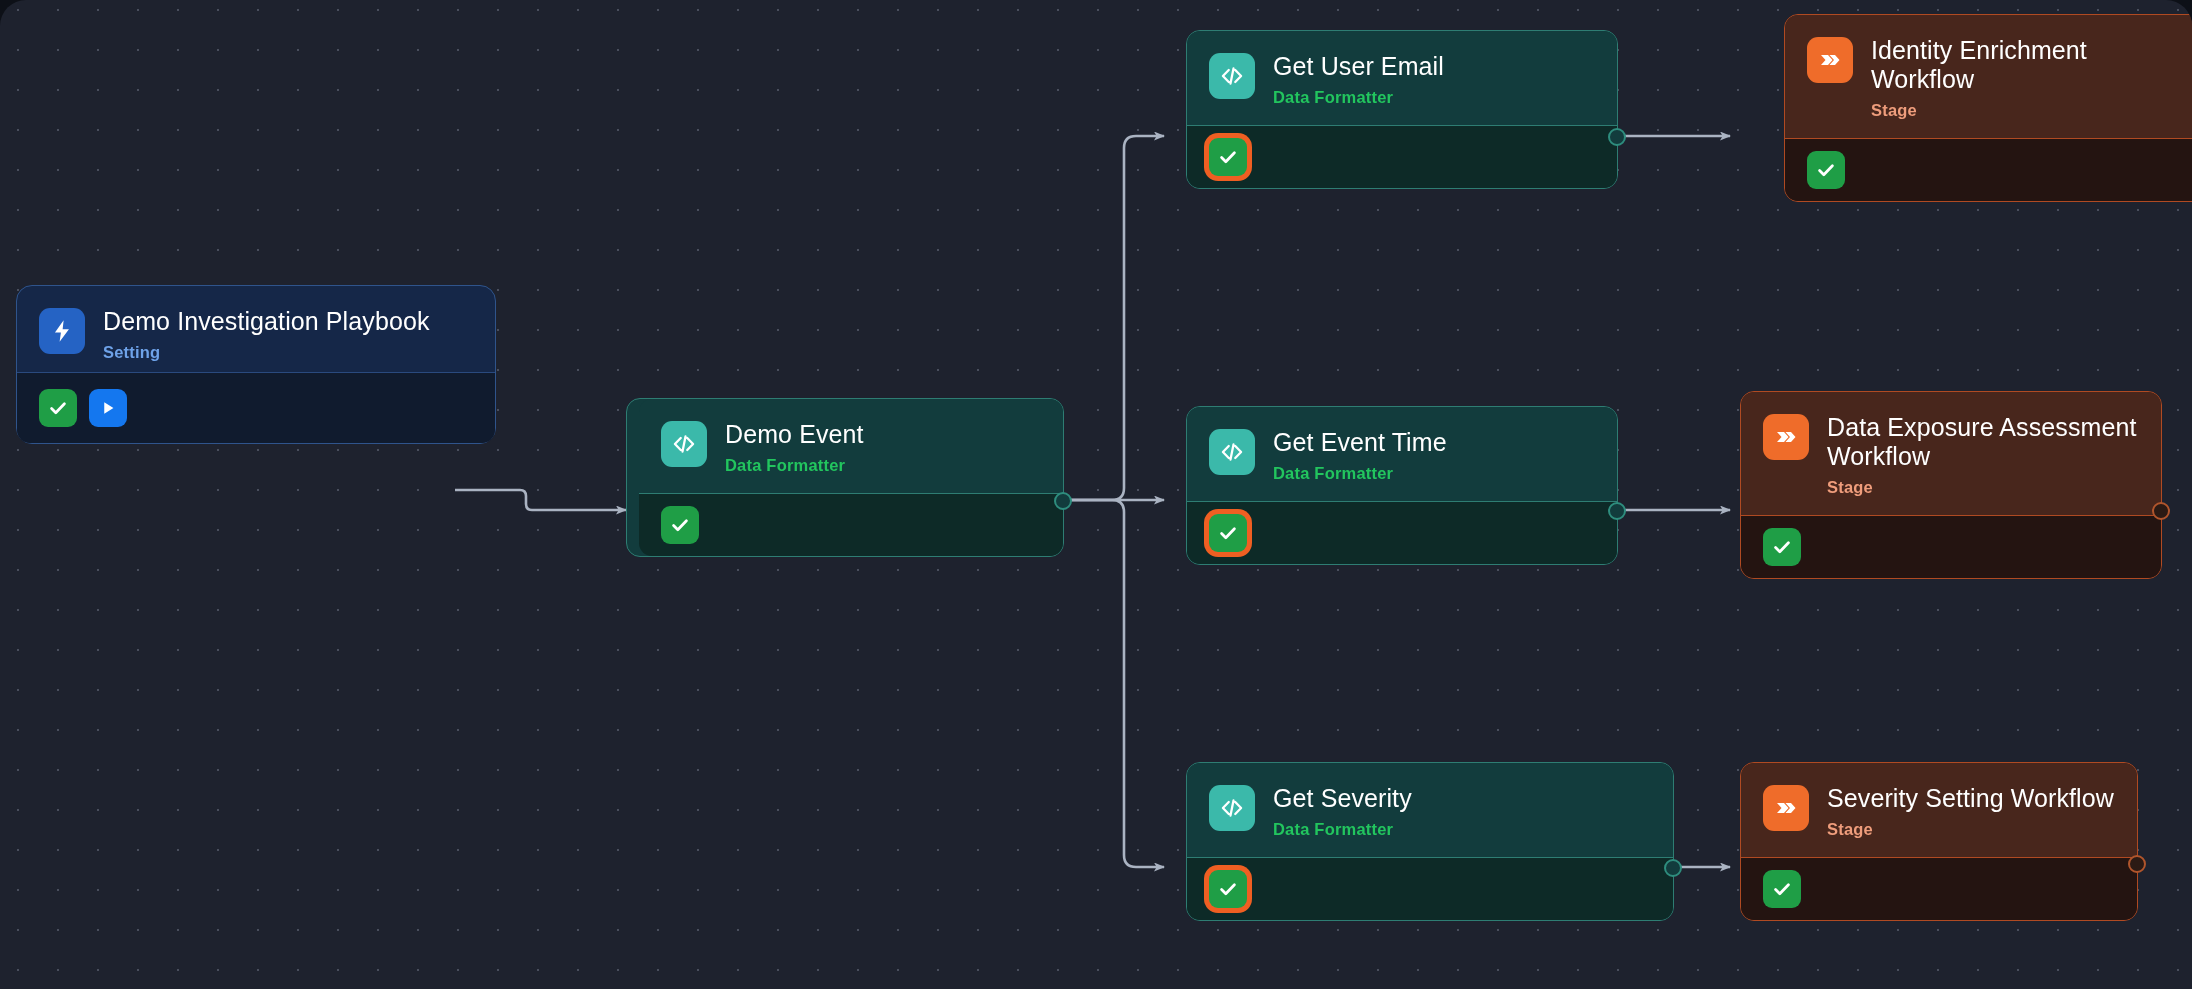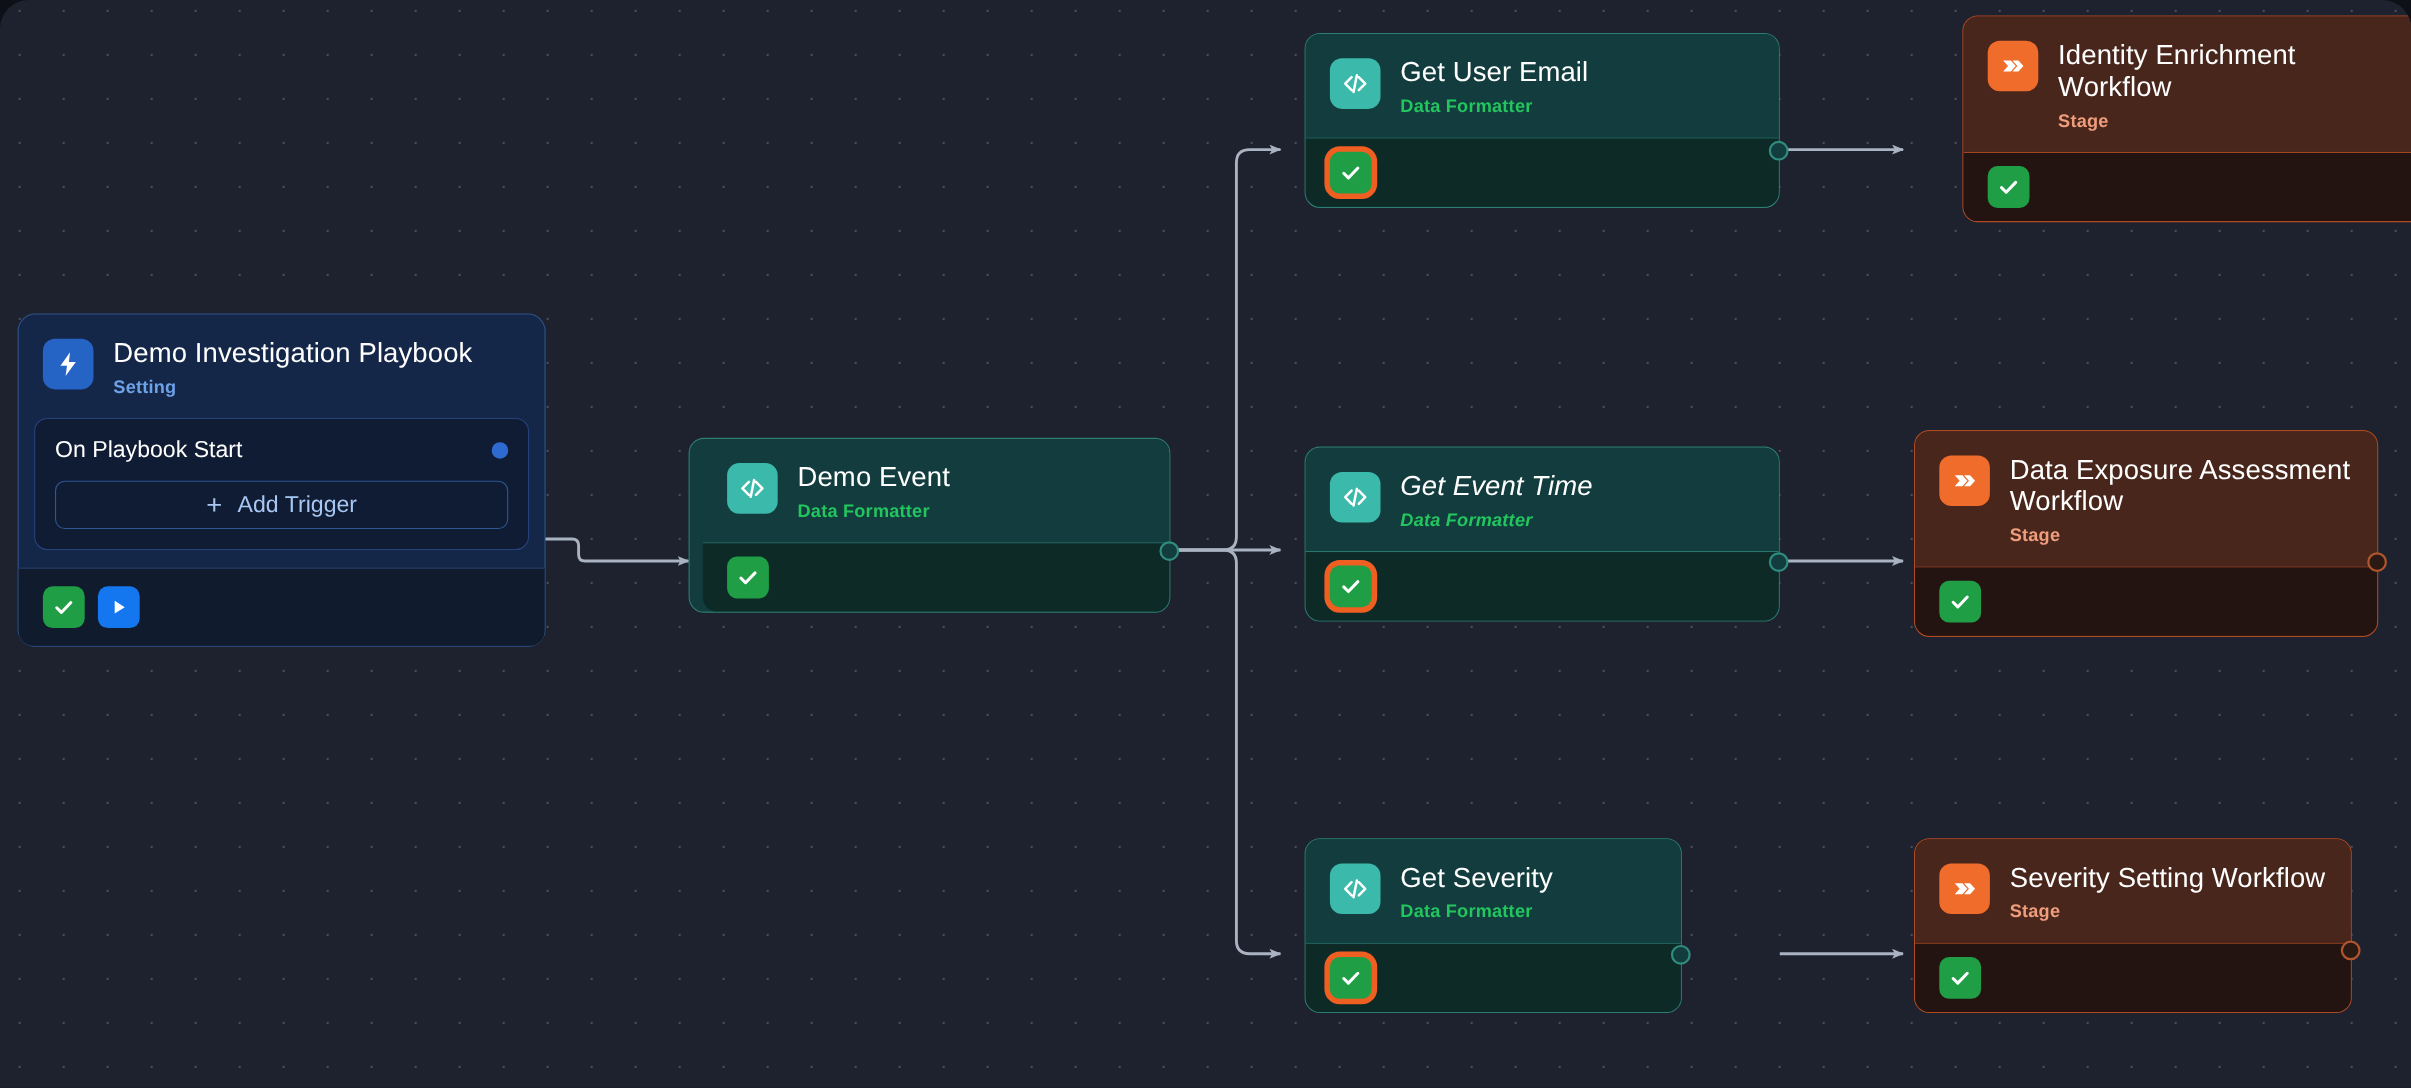--- a/index.html
+++ b/index.html
@@ -236,16 +236,6 @@
       </div>
     </div>
 
-    <div class="trigger-body">
-      <div class="trigger-row">
-        <span>On Playbook Start</span>
-        <span class="port-dot"></span>
-      </div>
-      <button class="add-trigger">
-        <span class="plus">+</span>
-        <span>Add Trigger</span>
-      </button>
-    </div>
 
     <div class="node-foot">
       <div class="chip green">

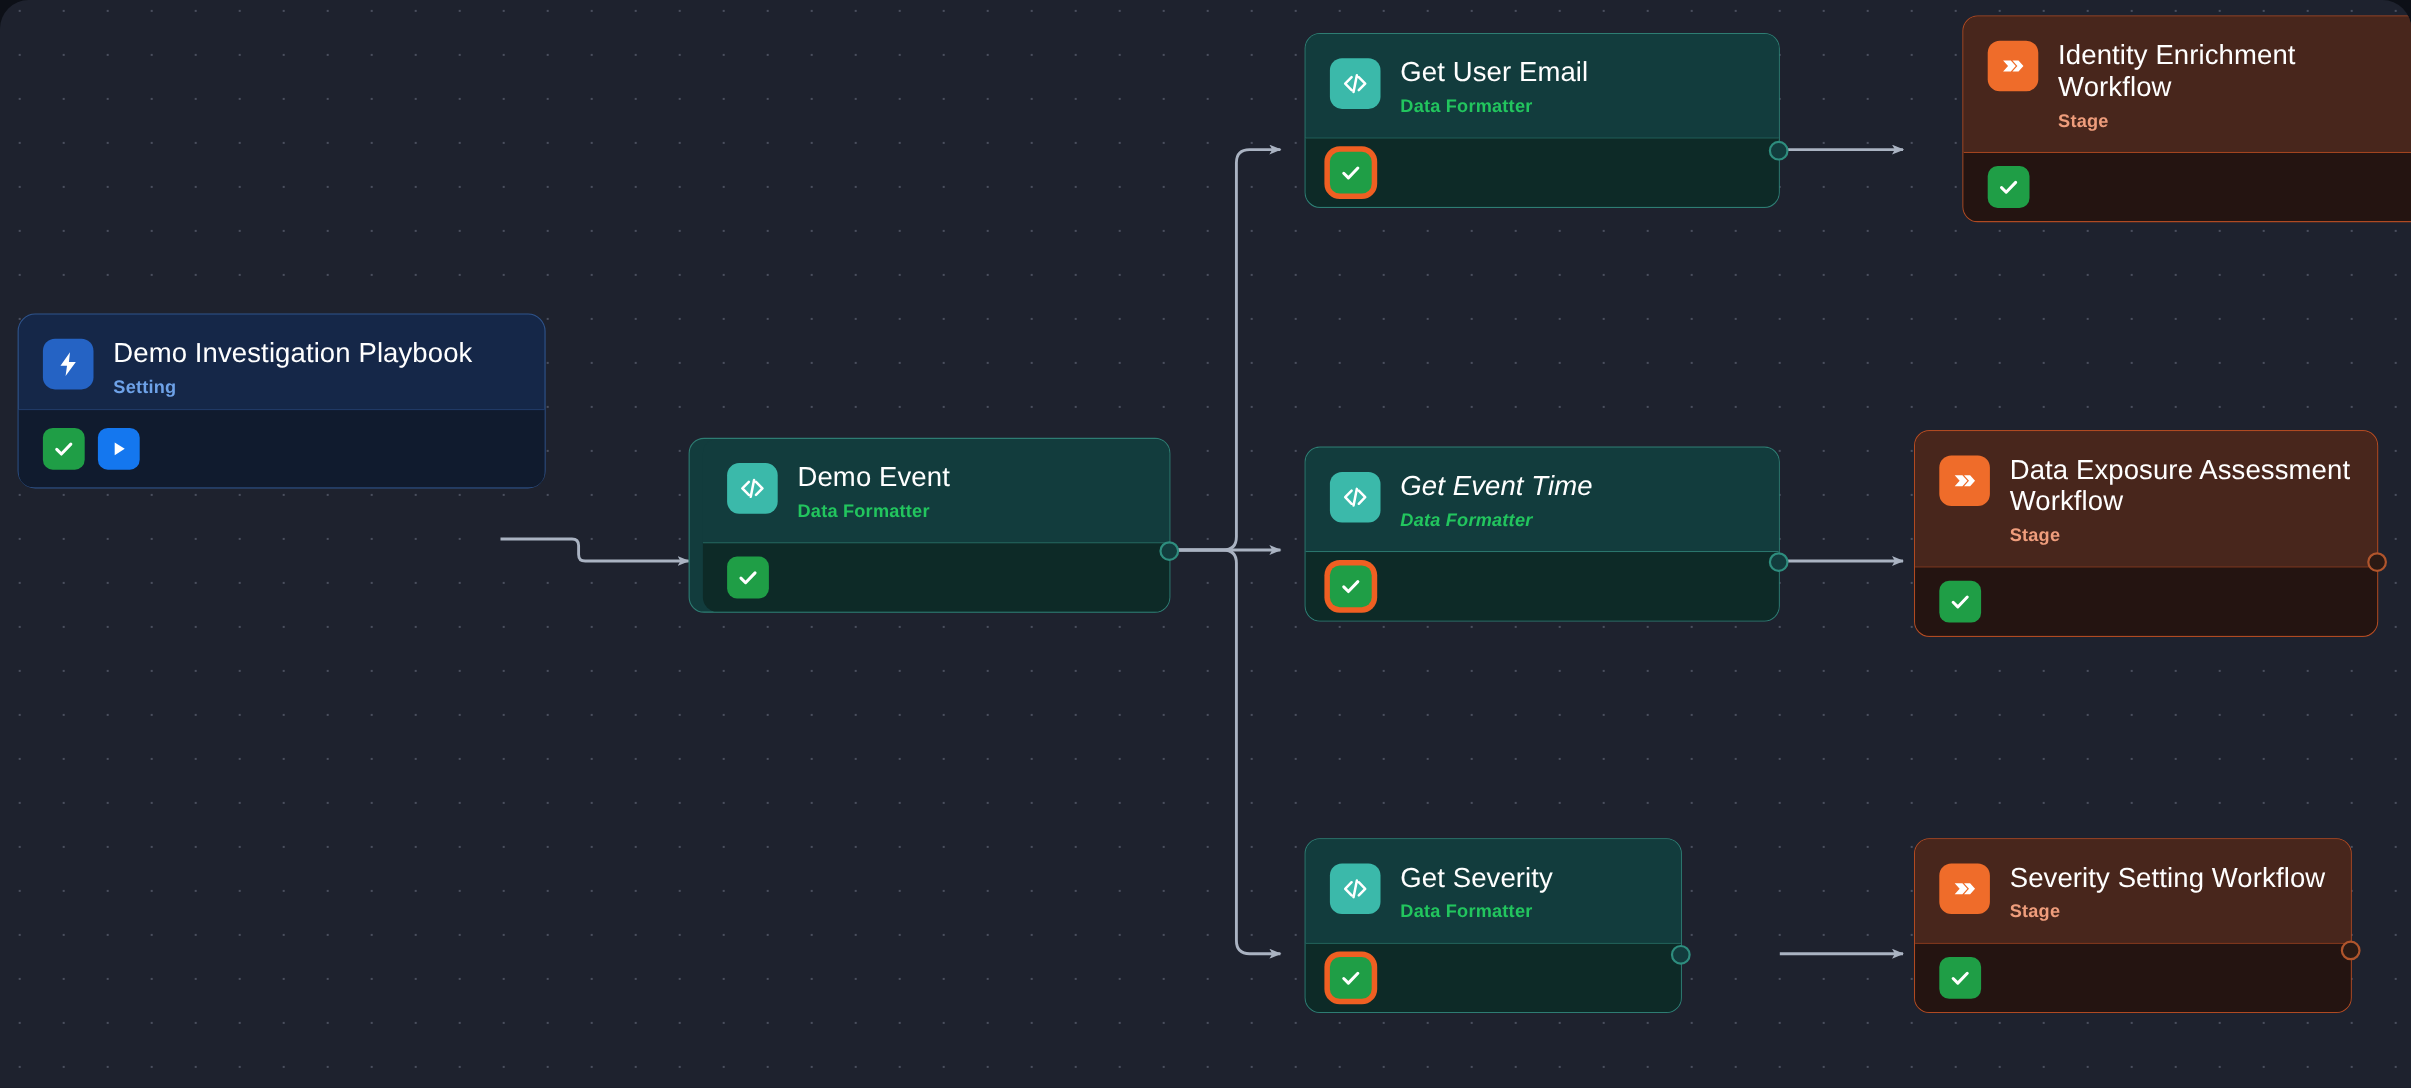--- a/index.html
+++ b/index.html
@@ -295,7 +295,7 @@
     <span class="out-port teal" style="top:97px;"></span>
   </div>
 
-  <div class="node formatter" style="left:1186px; top:406px; width:432px;font-style:italic;">
+  <div class="node formatter" style="left:1186px; top:406px; width:432px;">
     <div class="node-head">
       <div class="node-icon">
         <svg width="26" height="26" viewBox="0 0 24 24" aria-hidden="true">

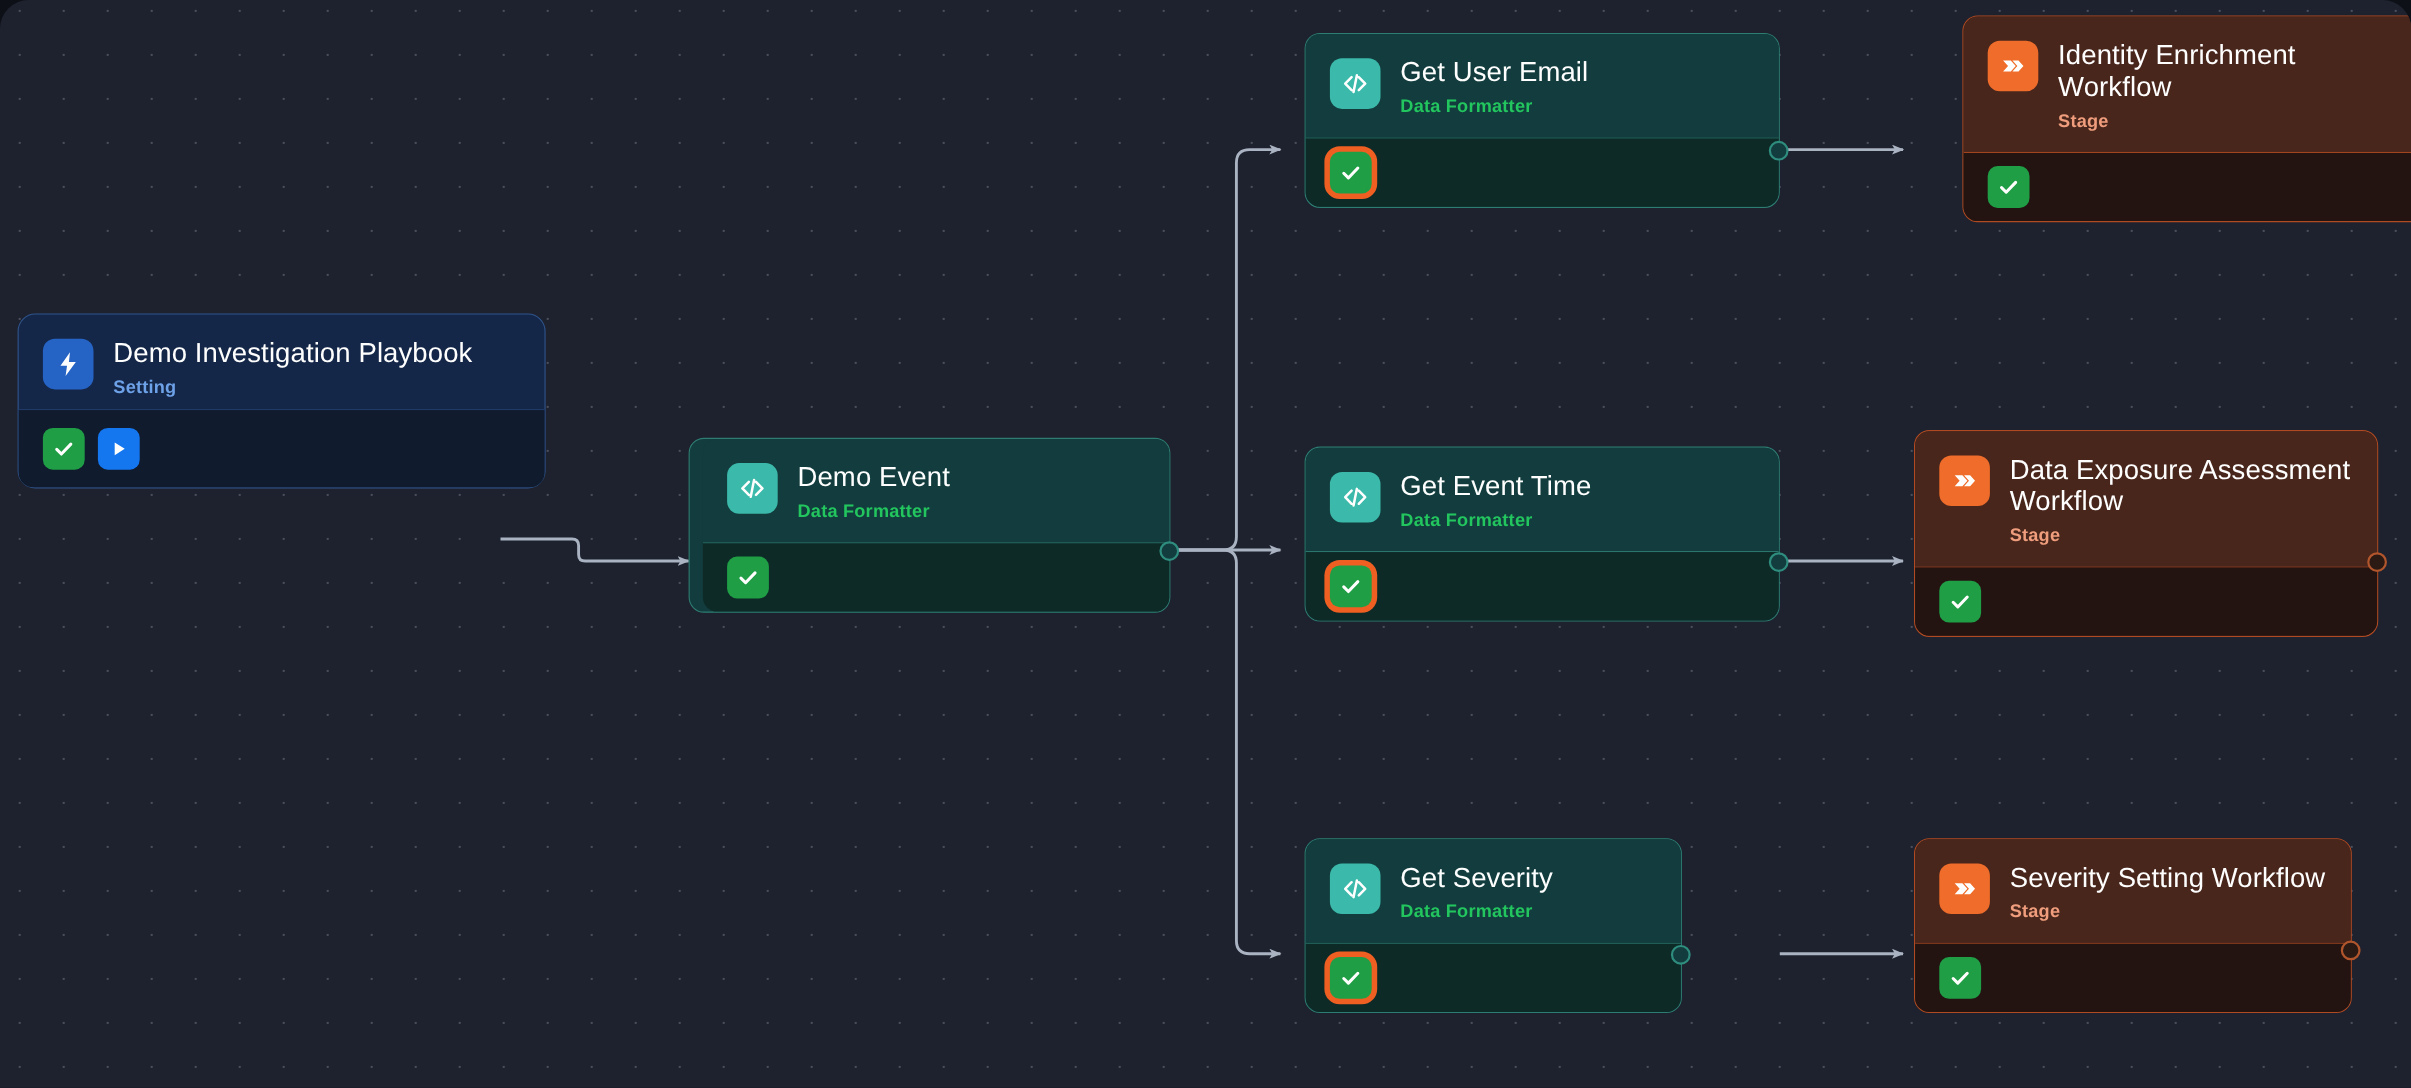--- a/index.html
+++ b/index.html
@@ -317,7 +317,7 @@
     <span class="out-port teal" style="top:95px;"></span>
   </div>
 
-  <div class="node formatter" style="left:1186px; top:762px; width:343px;">
+  <div class="node formatter" style="left:1186px; top:762px; width:488px;">
     <div class="node-head">
       <div class="node-icon">
         <svg width="26" height="26" viewBox="0 0 24 24" aria-hidden="true">

